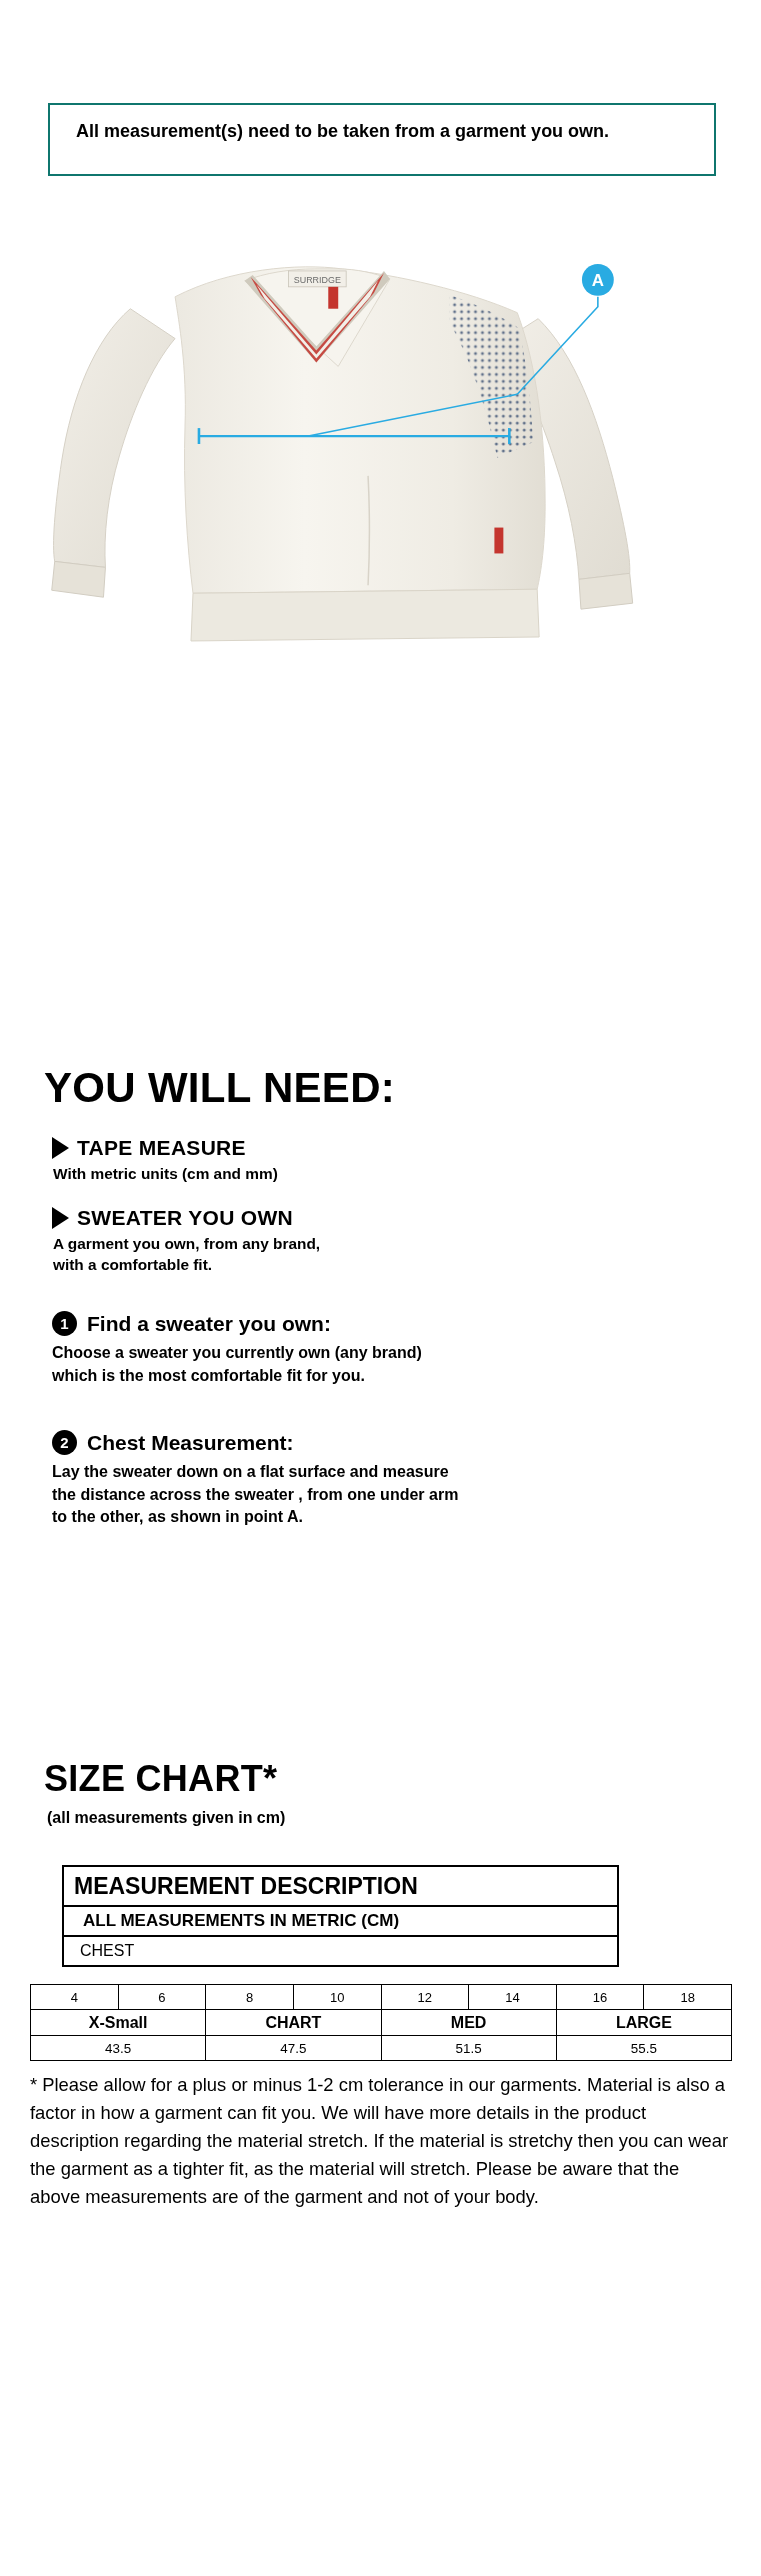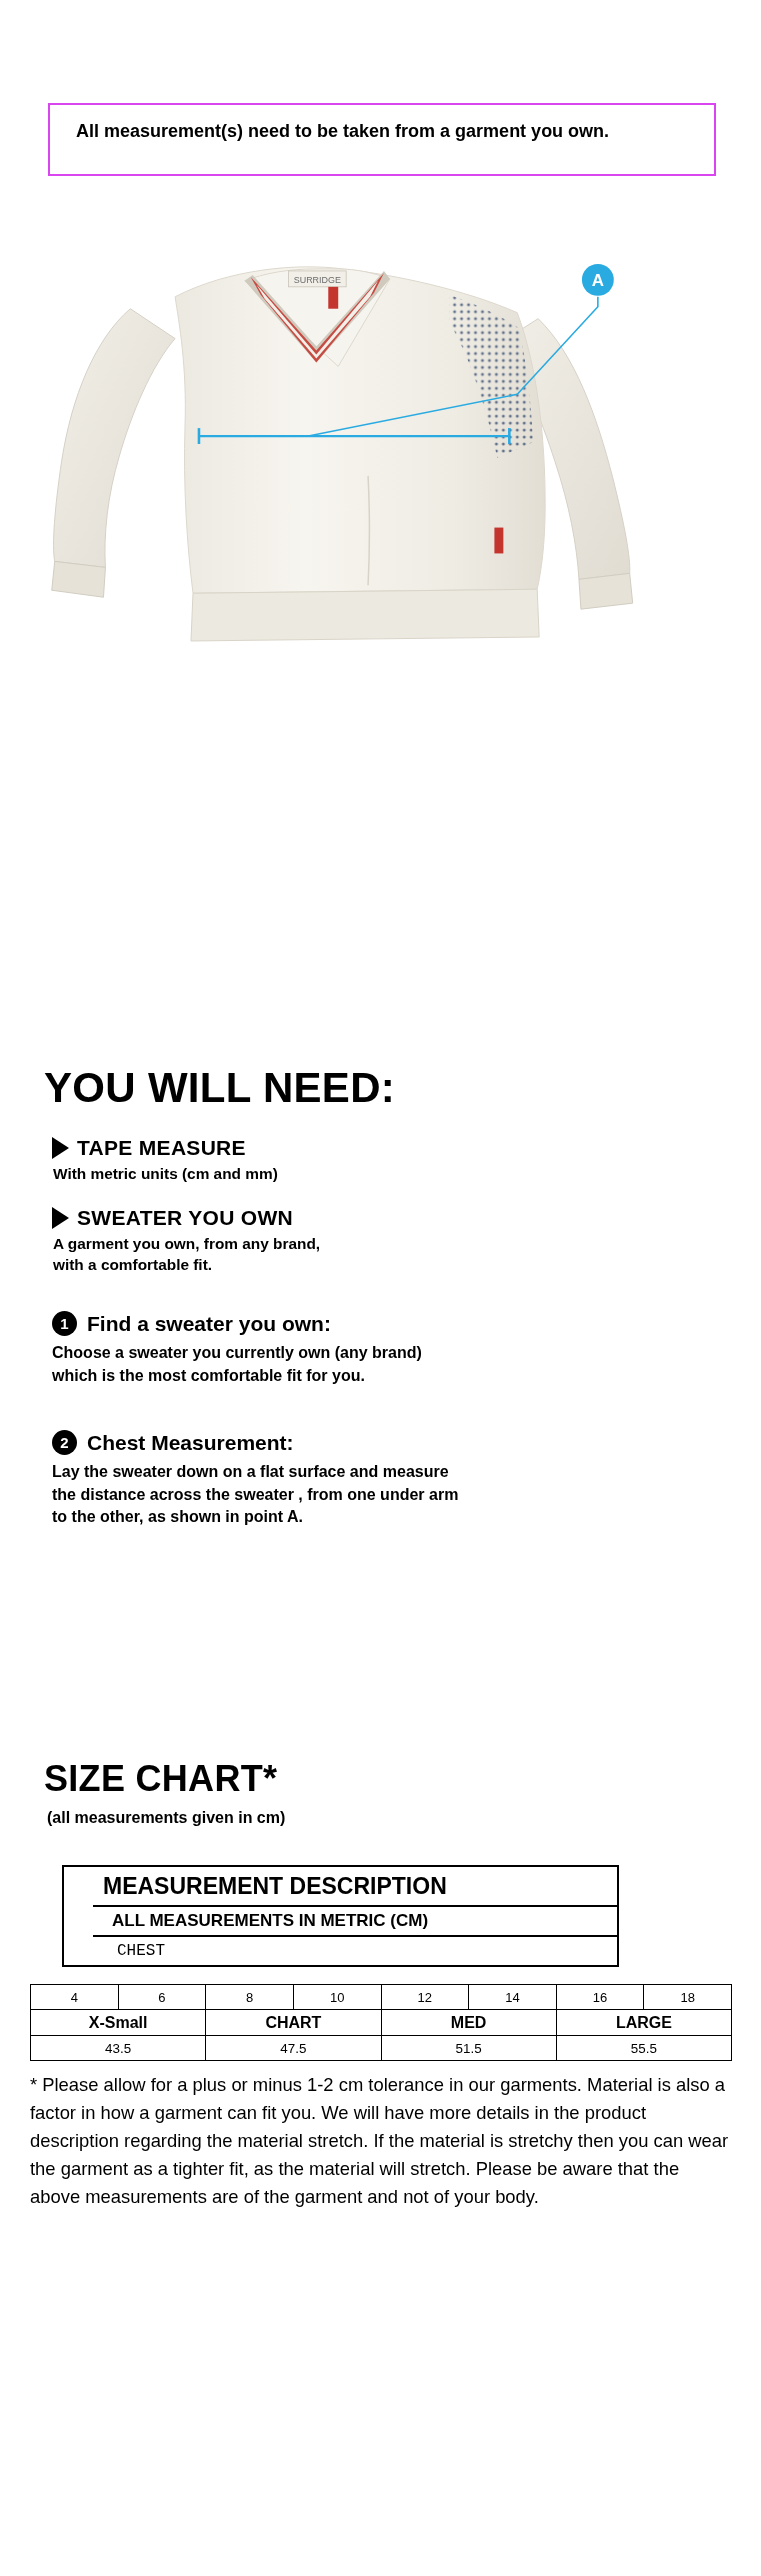--- a/index.html
+++ b/index.html
@@ -42,7 +42,7 @@
     left: 48px;
     width: 668px;
     height: 73px;
-    border: 2px solid #d946ef;
+    border: 2px solid #0f766e;
     box-sizing: border-box;
   }
   .notice-text {

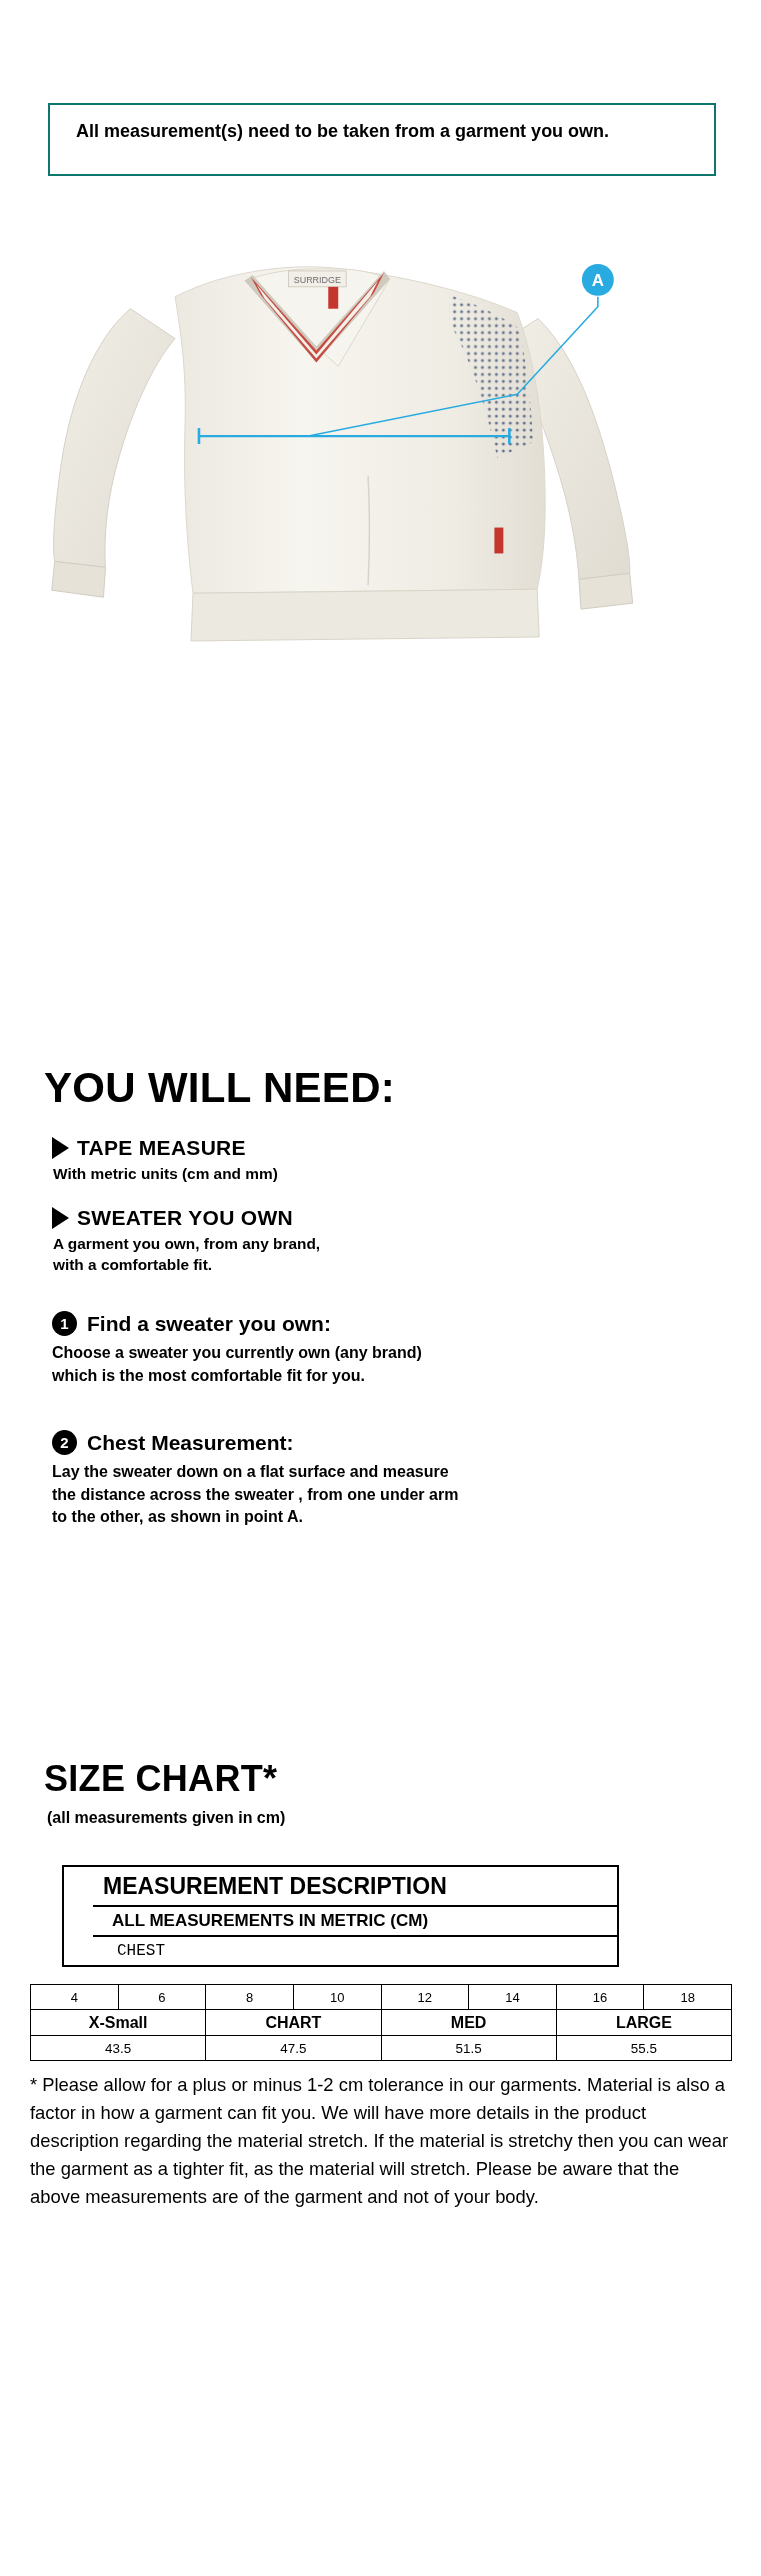--- a/index.html
+++ b/index.html
@@ -157,7 +157,6 @@
   .desc-row {
     border-bottom: 2px solid #000;
     box-sizing: border-box;
-    margin-left: 29px;
   }
   .desc-row:last-child { border-bottom: none; }
   .desc-r1 {

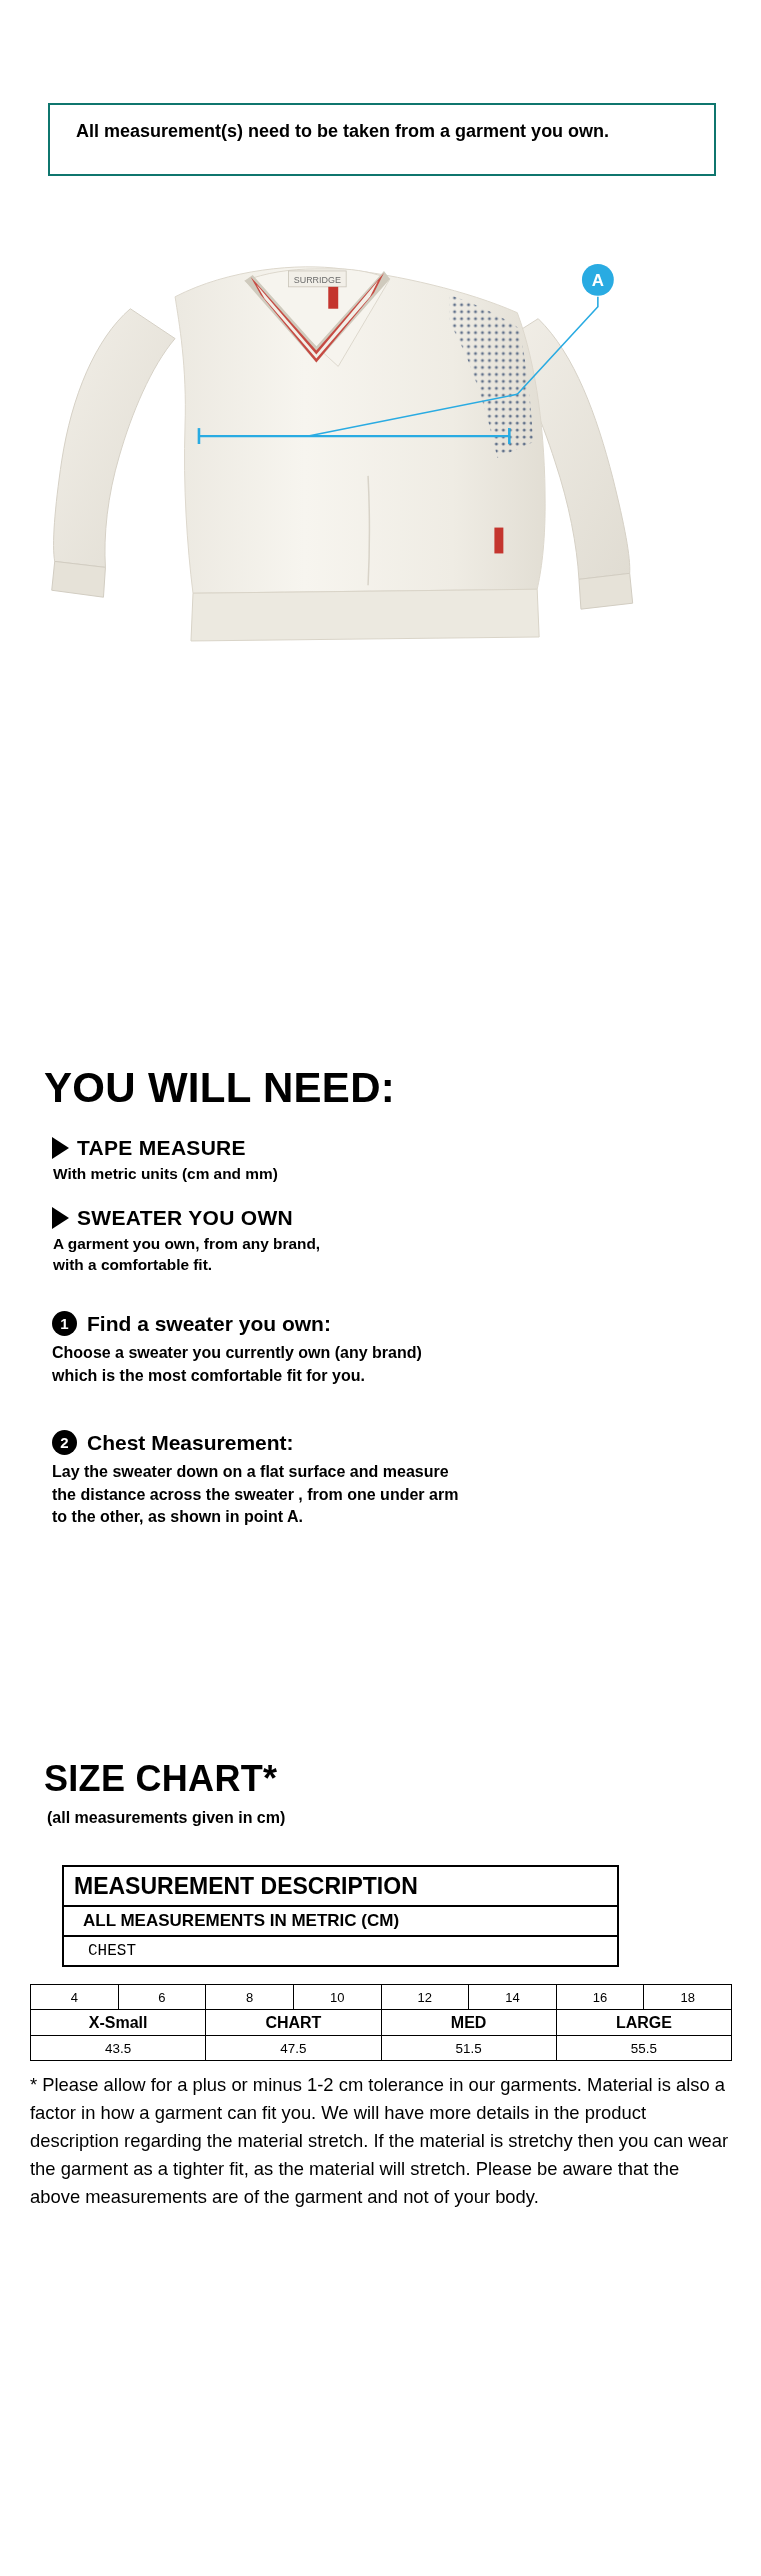--- a/index.html
+++ b/index.html
@@ -178,10 +178,9 @@
   .desc-r3 {
     height: 28px;
     font-size: 16px;
-    padding-left: 24px;
-    display: flex;
-    align-items: center;
-    font-family: Liberation Mono, monospace;
+    padding-left: 16px;
+    display: flex;
+    align-items: center;
   }
 
   

